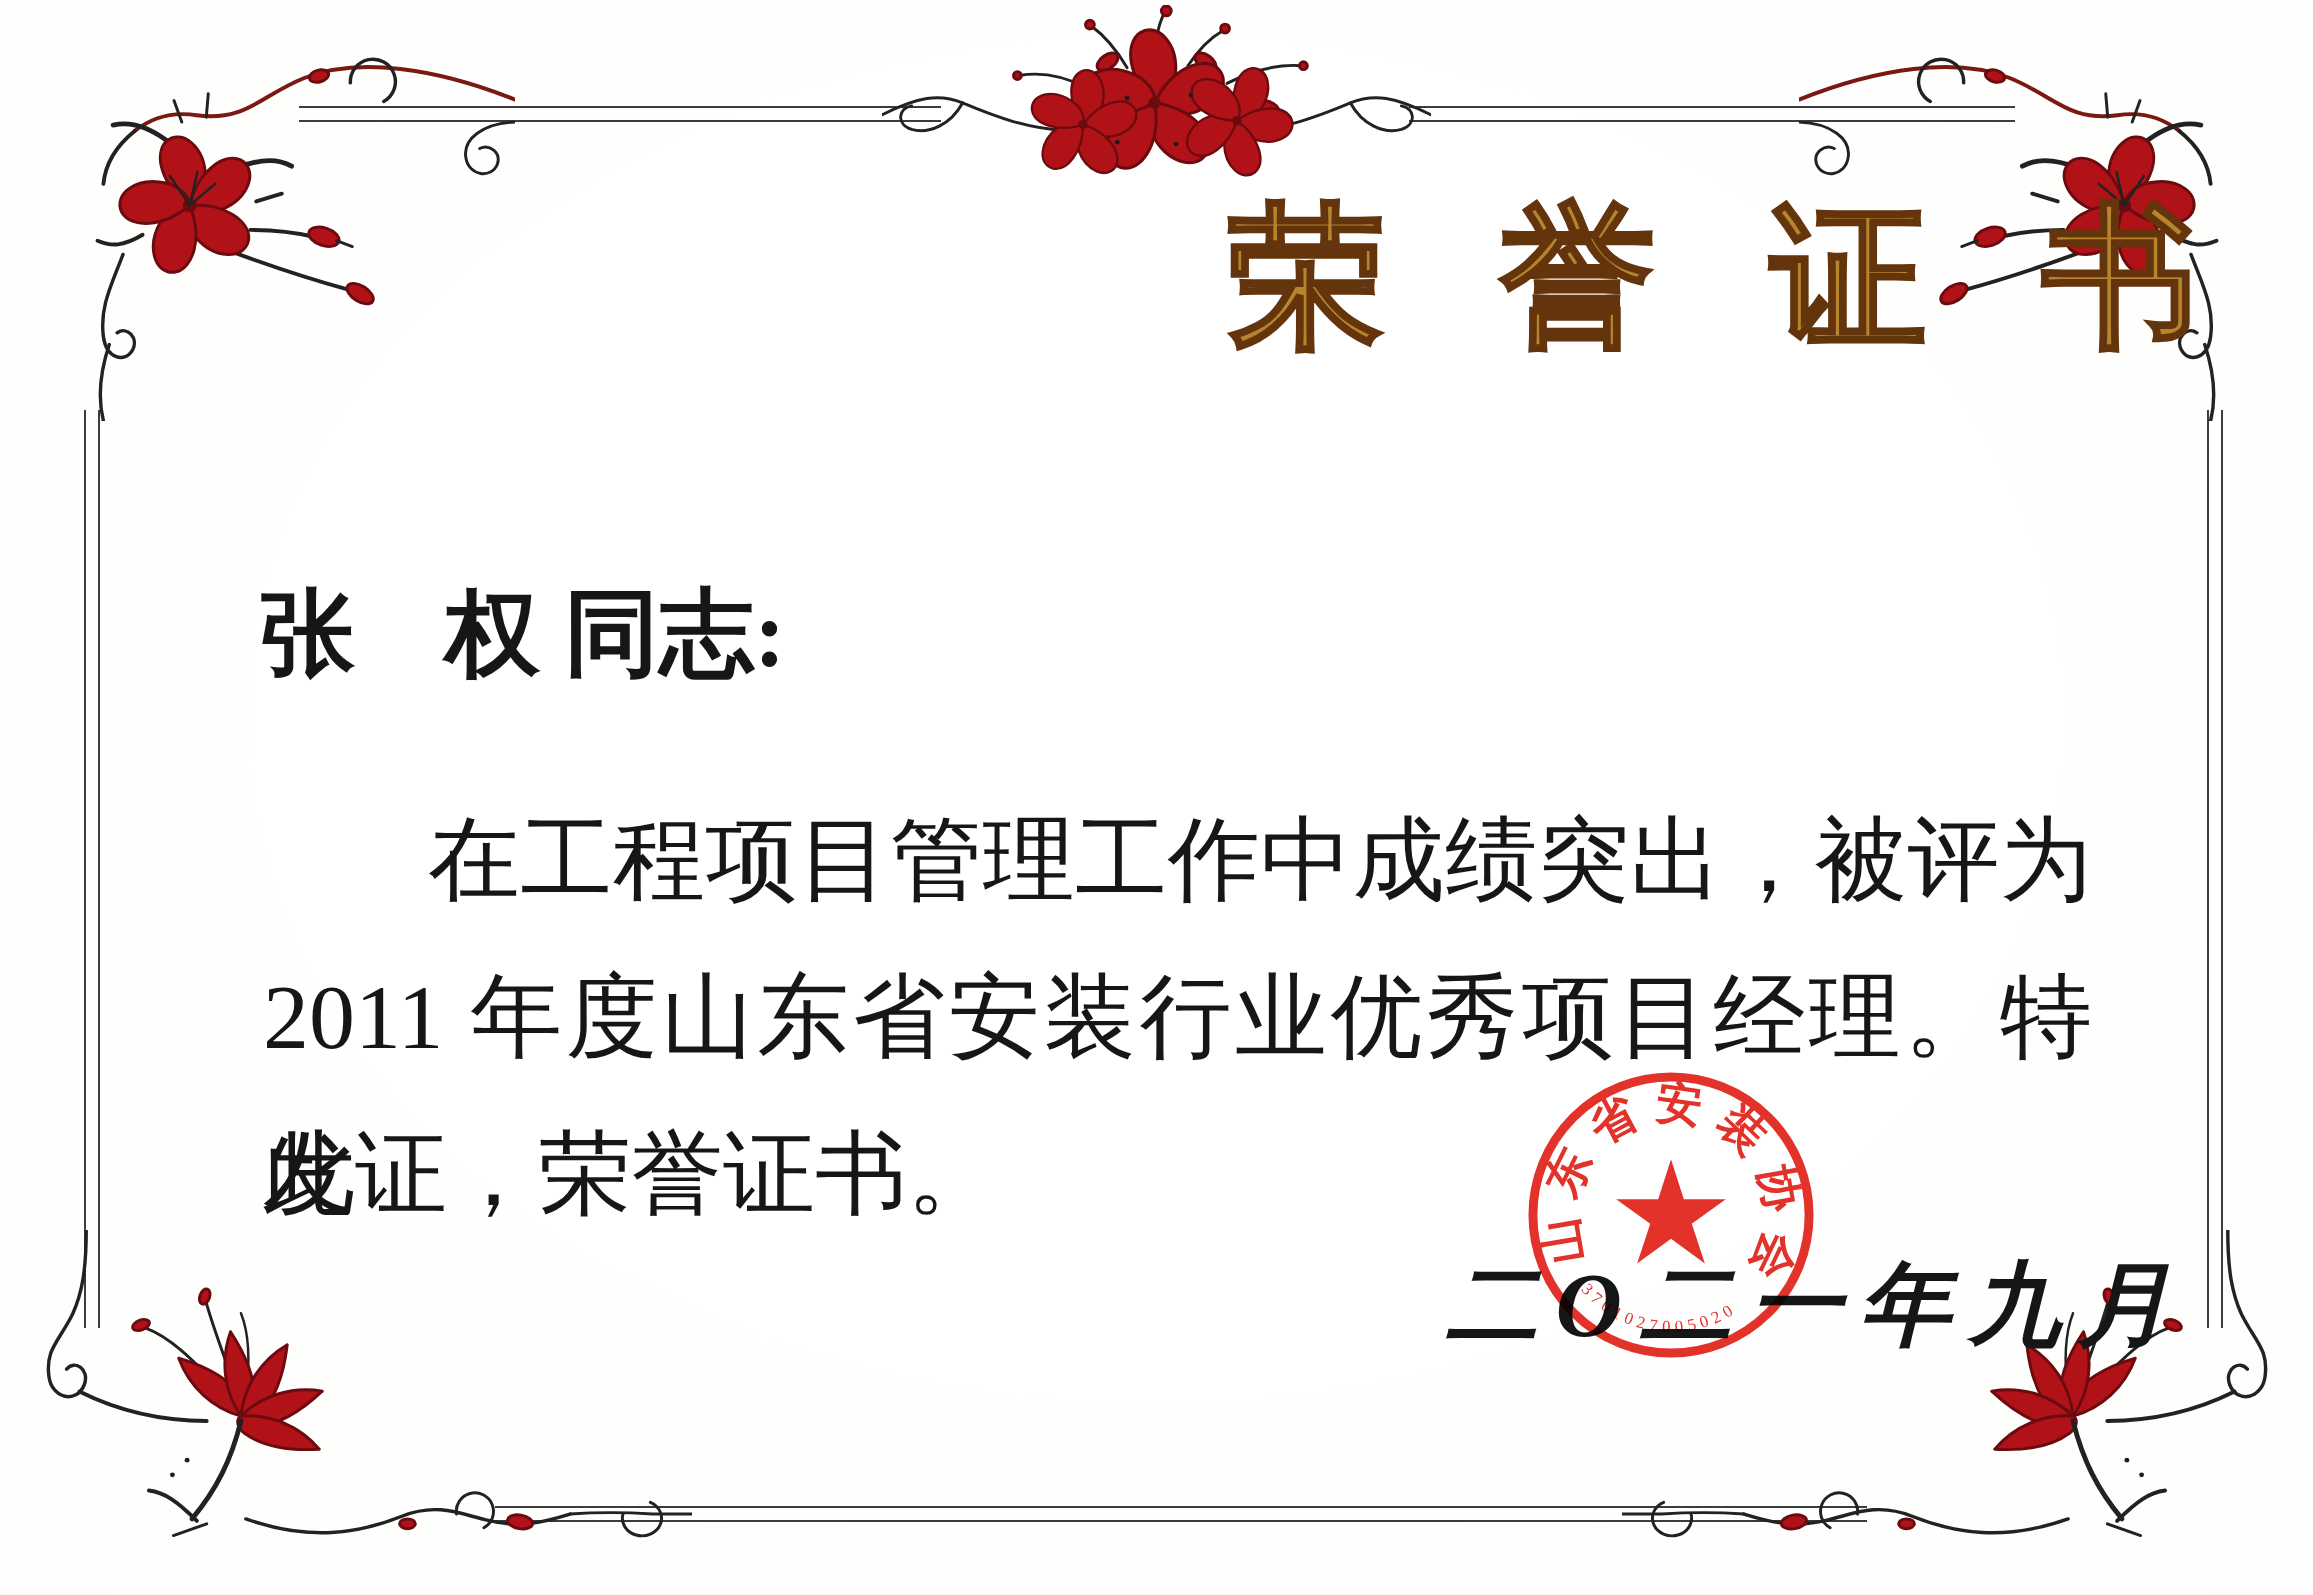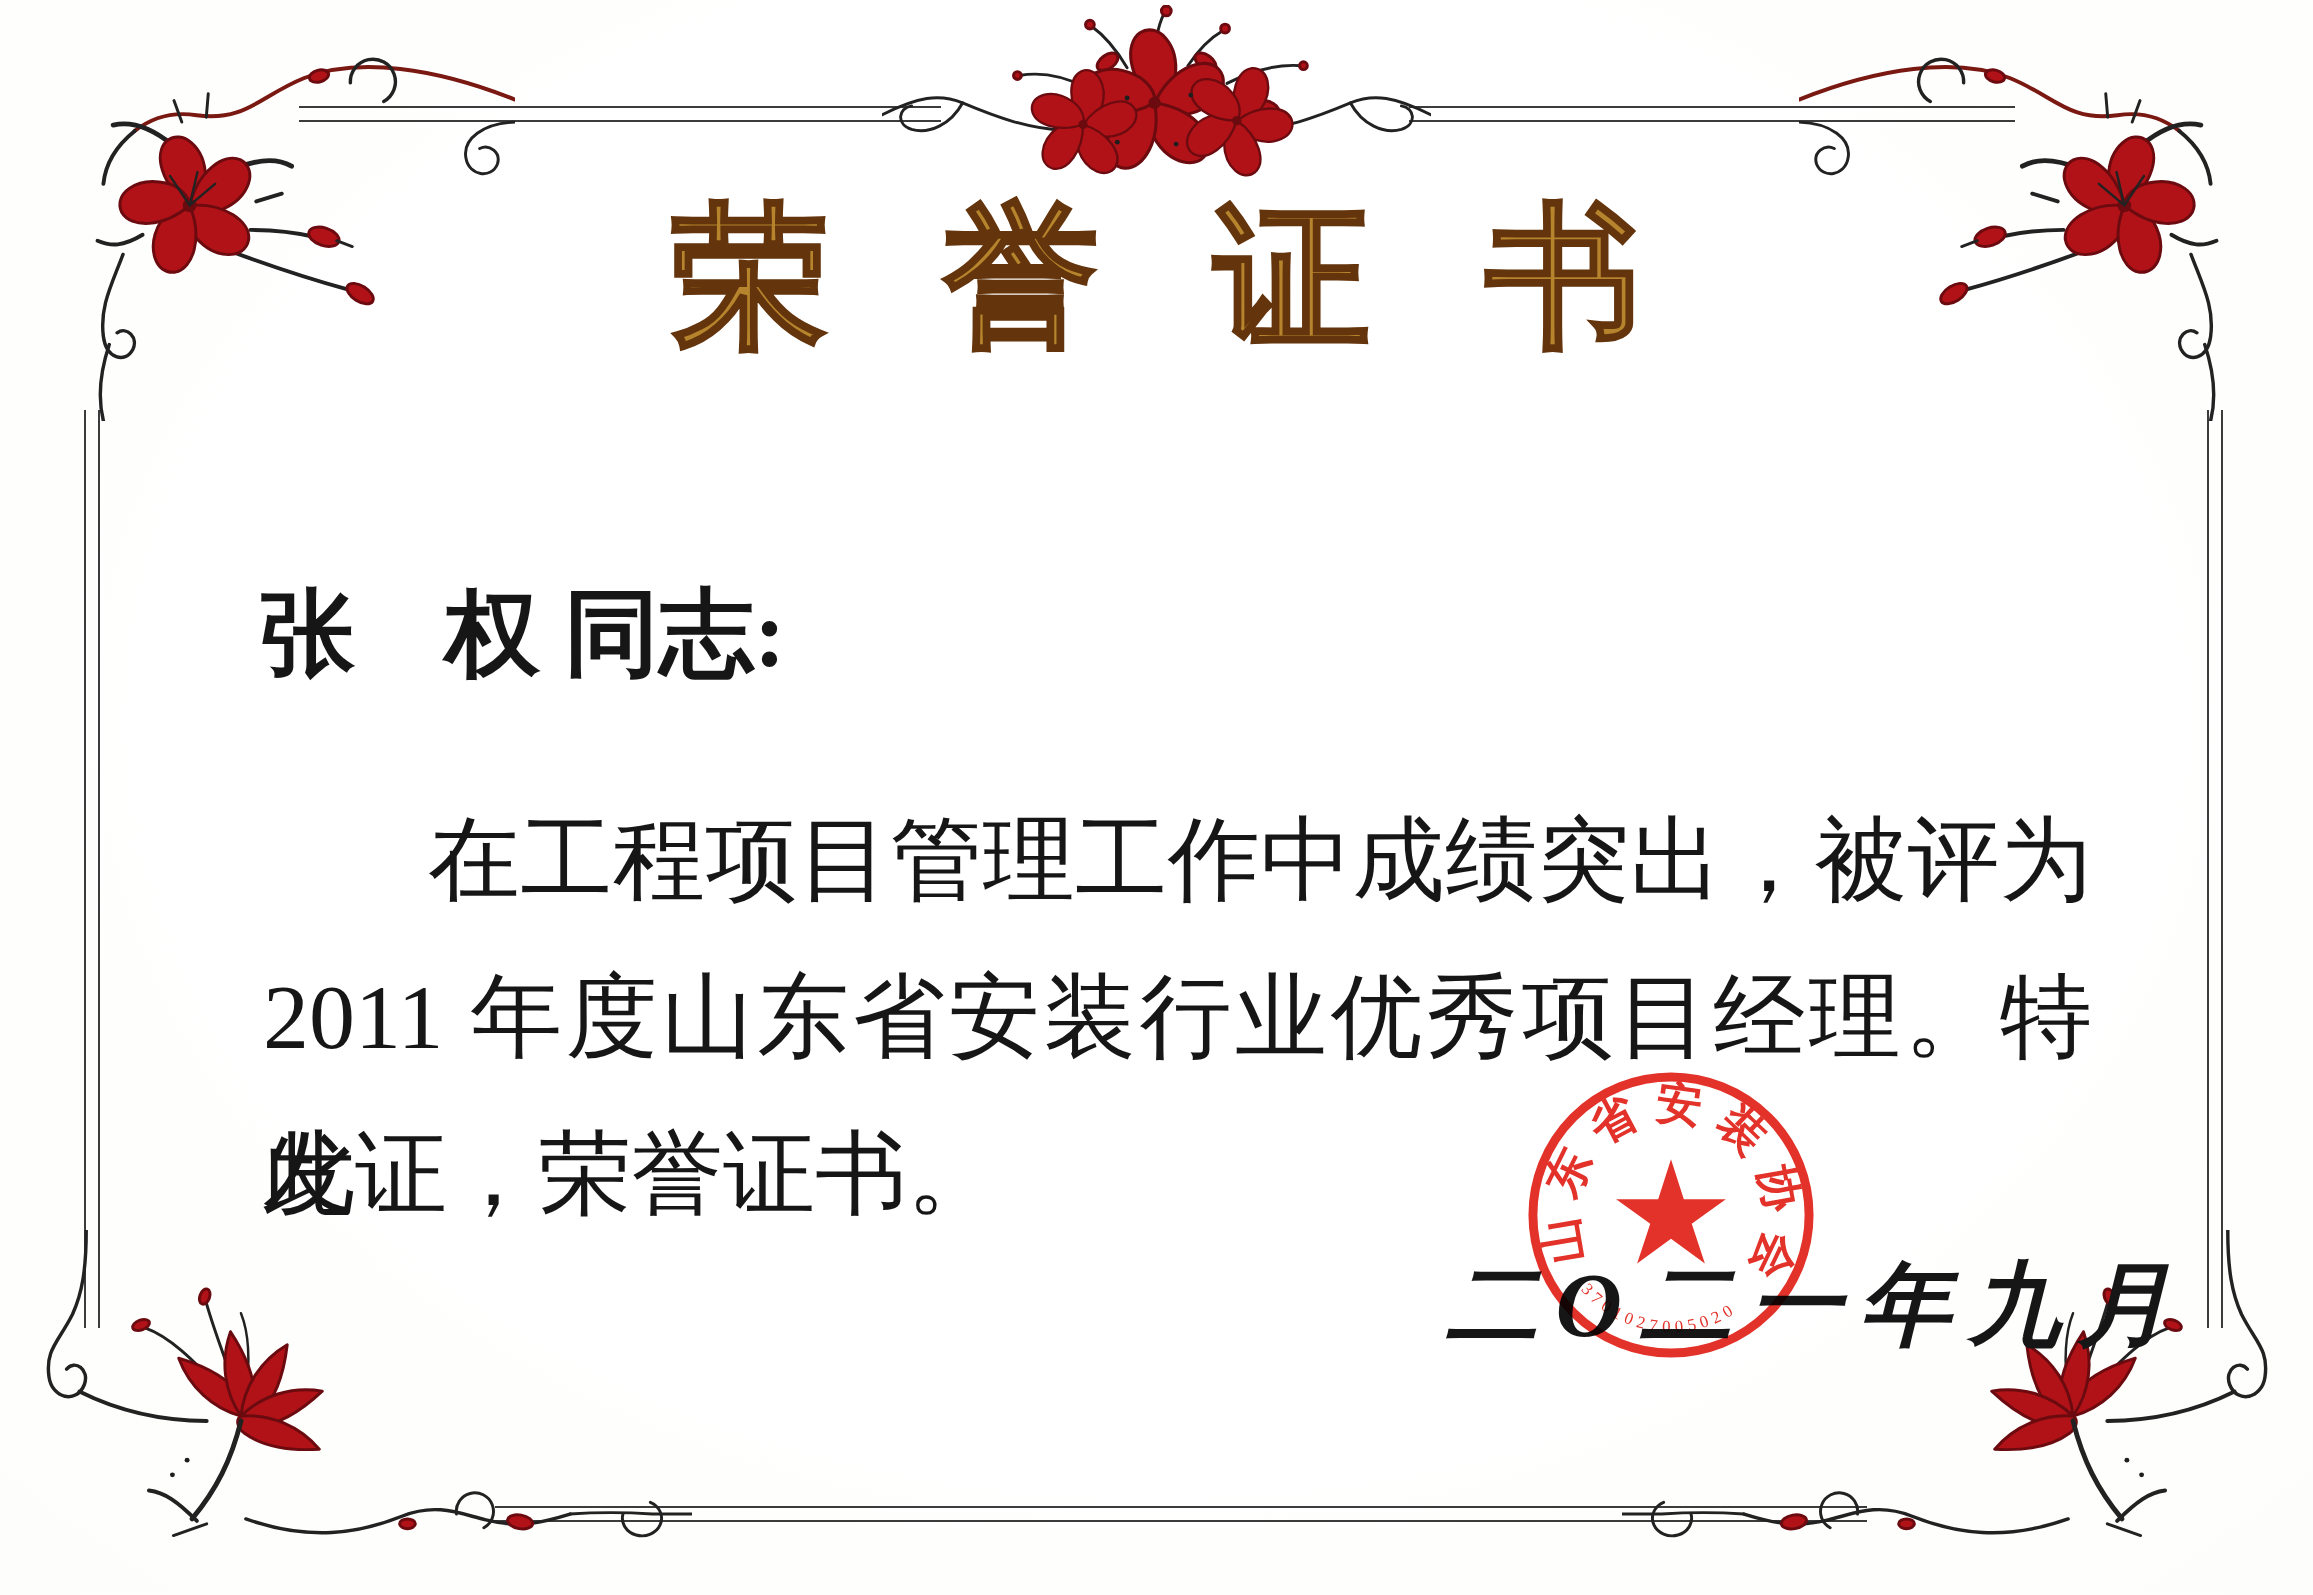--- a/index.html
+++ b/index.html
@@ -26,7 +26,7 @@
   .mirror{transform:scaleX(-1);}
 
   
-  .title{position:absolute;top:174px;left:0;right:0;text-align:center;
+  .title{position:absolute;top:174px;left:0;right:0;text-align:right;
     font-size:155px;font-weight:bold;letter-spacing:116px;text-indent:116px;
     color:var(--title-fill);-webkit-text-stroke:2.9px var(--title-stroke);
     text-shadow:0 0 1px var(--title-stroke);}

